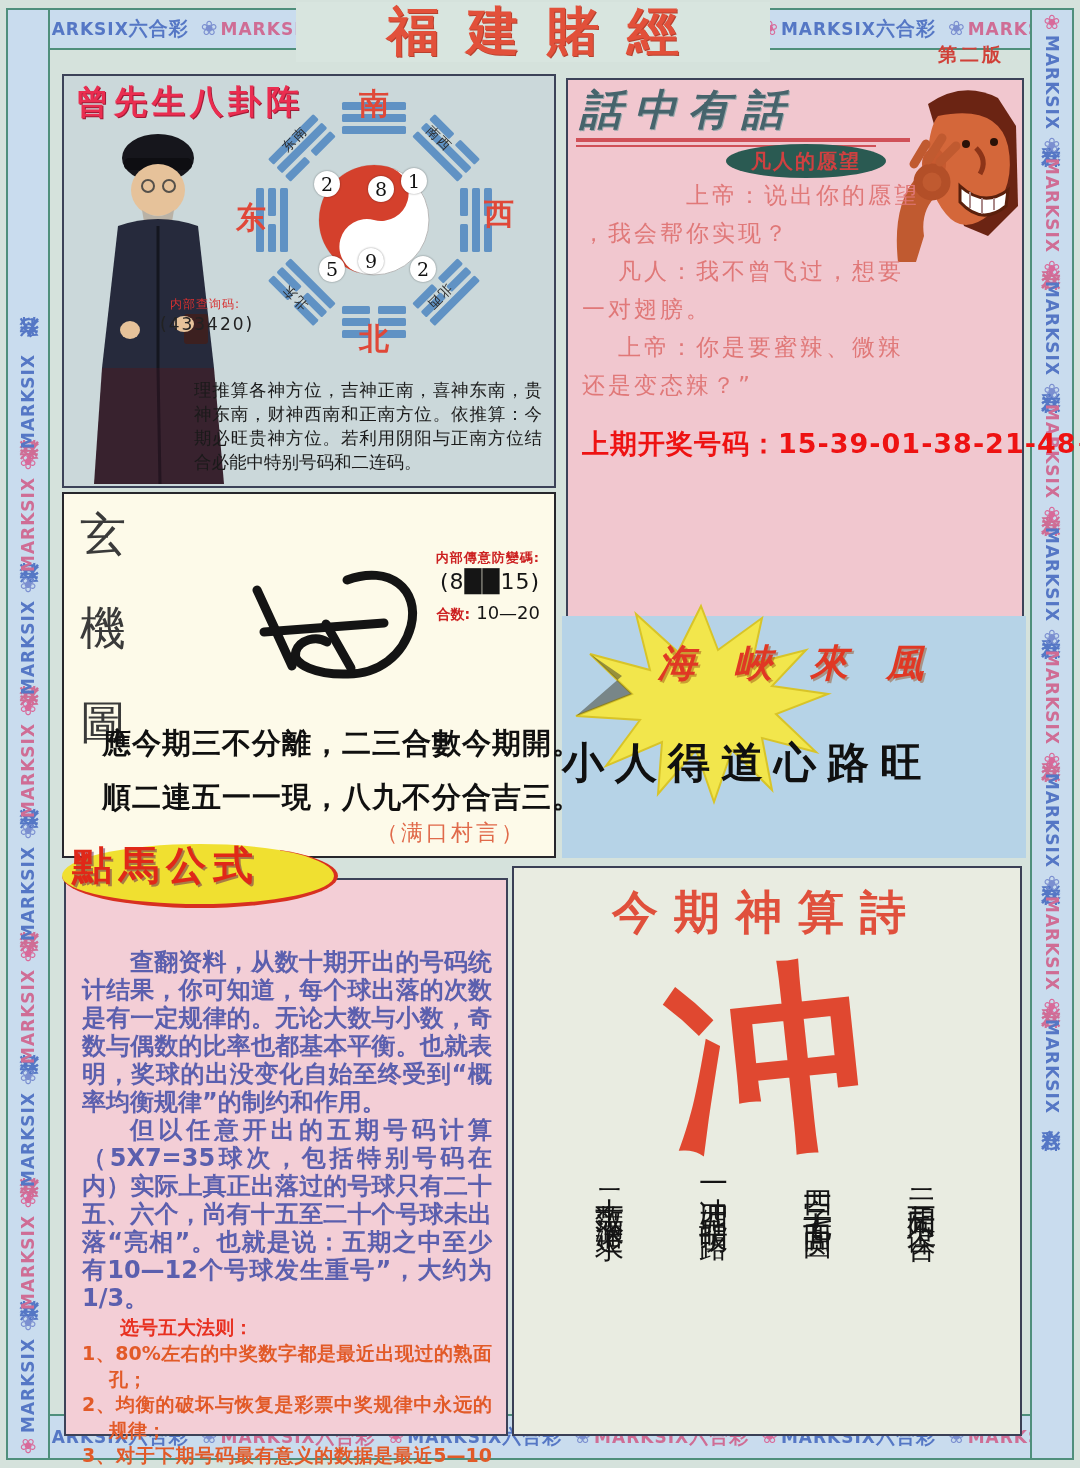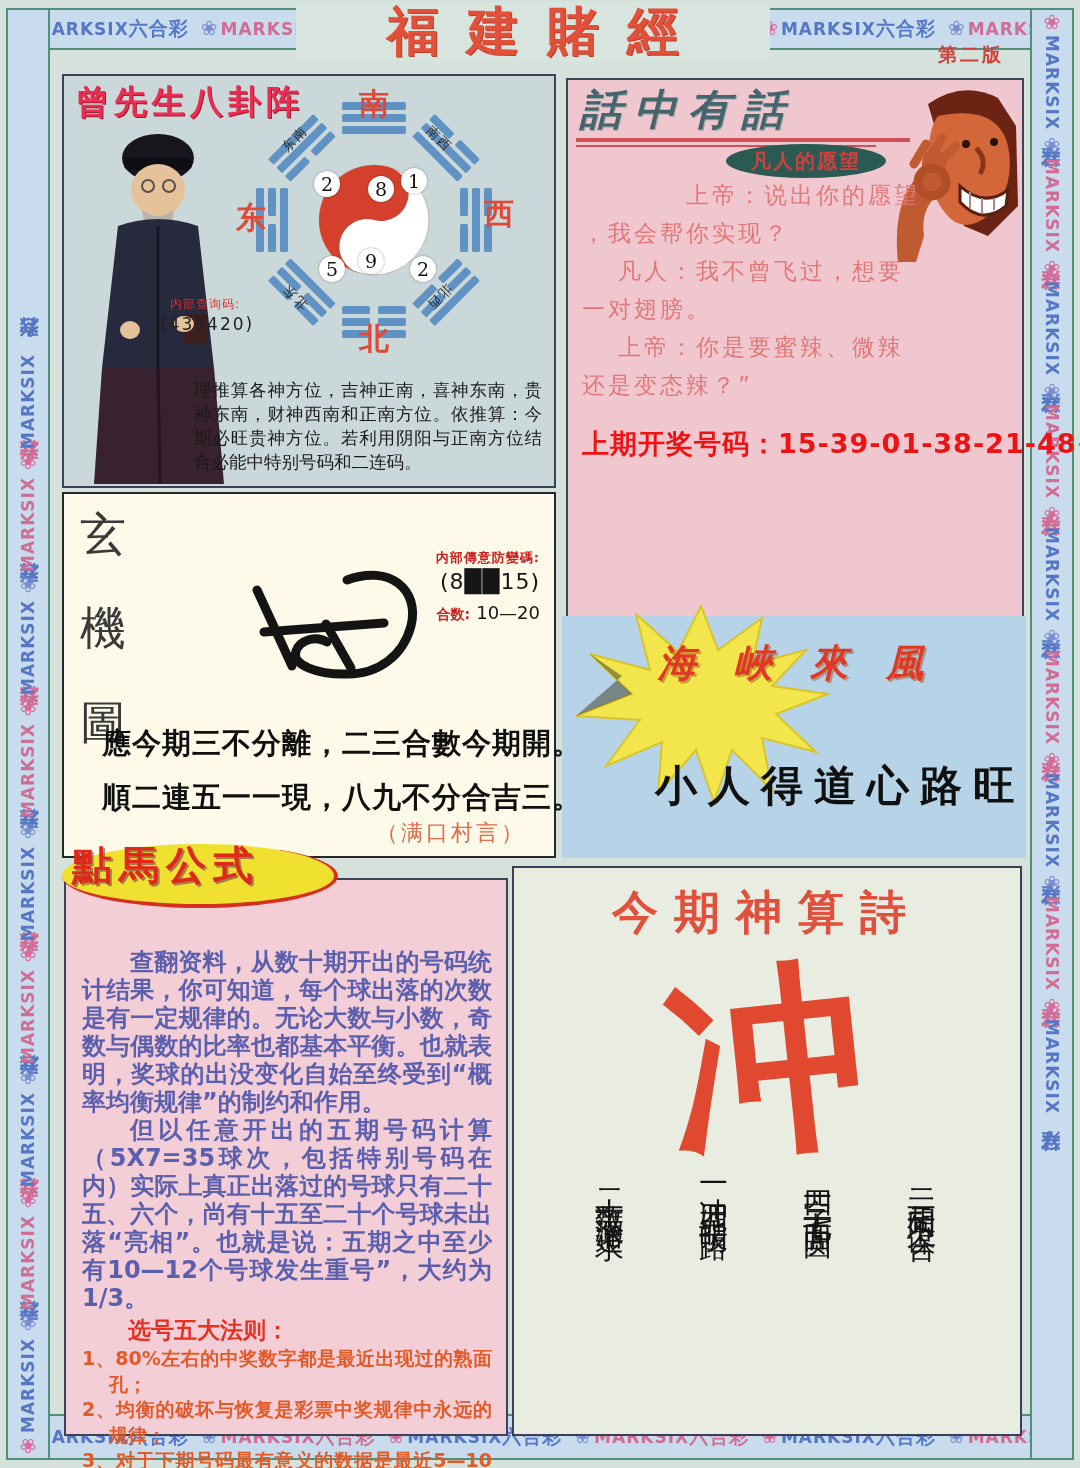--- a/index.html
+++ b/index.html
@@ -94,8 +94,8 @@
   .hx-title{position:absolute;left:96px;top:22px;font-size:38px;font-weight:bold;font-style:italic;
             color:#e03824;letter-spacing:38px;white-space:nowrap;text-shadow:2px 2px 0 rgba(150,70,20,.45);
             font-family:"DejaVu Serif",serif;}
-  .hx-lines{position:absolute;left:0;right:0;top:118px;text-align:right;font-size:42px;font-weight:bold;
-            color:#101010;letter-spacing:11px;line-height:57px;font-family:"DejaVu Serif",serif;margin-top:23px;}
+  .hx-lines{position:absolute;left:0;right:0;top:118px;text-align:left;font-size:42px;font-weight:bold;
+            color:#101010;letter-spacing:11px;line-height:57px;font-family:"DejaVu Serif",serif;}
   
   #shensuan{left:512px;top:866px;width:510px;height:570px;background:#e9ece1;border-color:#3a3f55;}
   .ss-title{position:absolute;left:0;right:0;top:14px;text-align:center;font-size:46px;font-weight:bold;

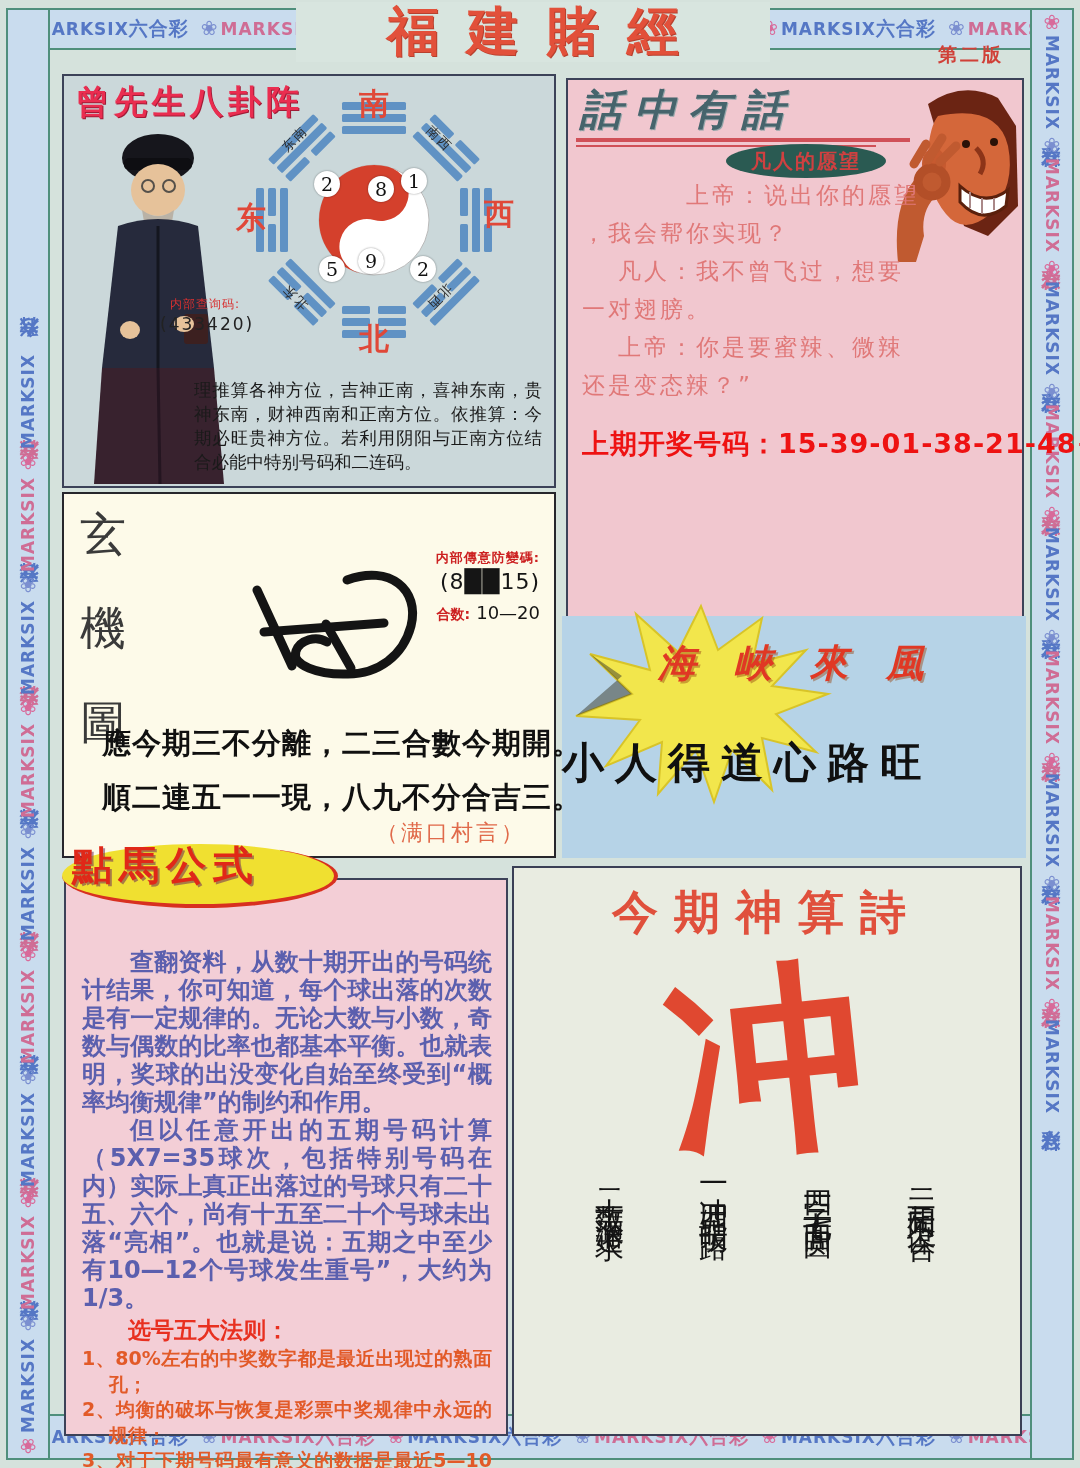--- a/index.html
+++ b/index.html
@@ -85,7 +85,7 @@
   .dm-body{position:absolute;left:16px;right:14px;top:68px;}
   .dm-body p{margin:0;text-indent:2em;font-size:24px;line-height:28px;color:#5b5fae;
              font-weight:bold;text-align:justify;}
-  .dm-rules-title{color:#e83020;font-size:23px;font-weight:bold;margin-top:3px;text-indent:2em;}
+  .dm-rules-title{color:#e83020;font-size:19px;font-weight:bold;margin-top:3px;text-indent:2em;}
   .dm-rule{color:#e25a28;font-size:19px;font-weight:bold;line-height:25.5px;
            padding-left:27px;text-indent:-27px;text-align:justify;}
   

